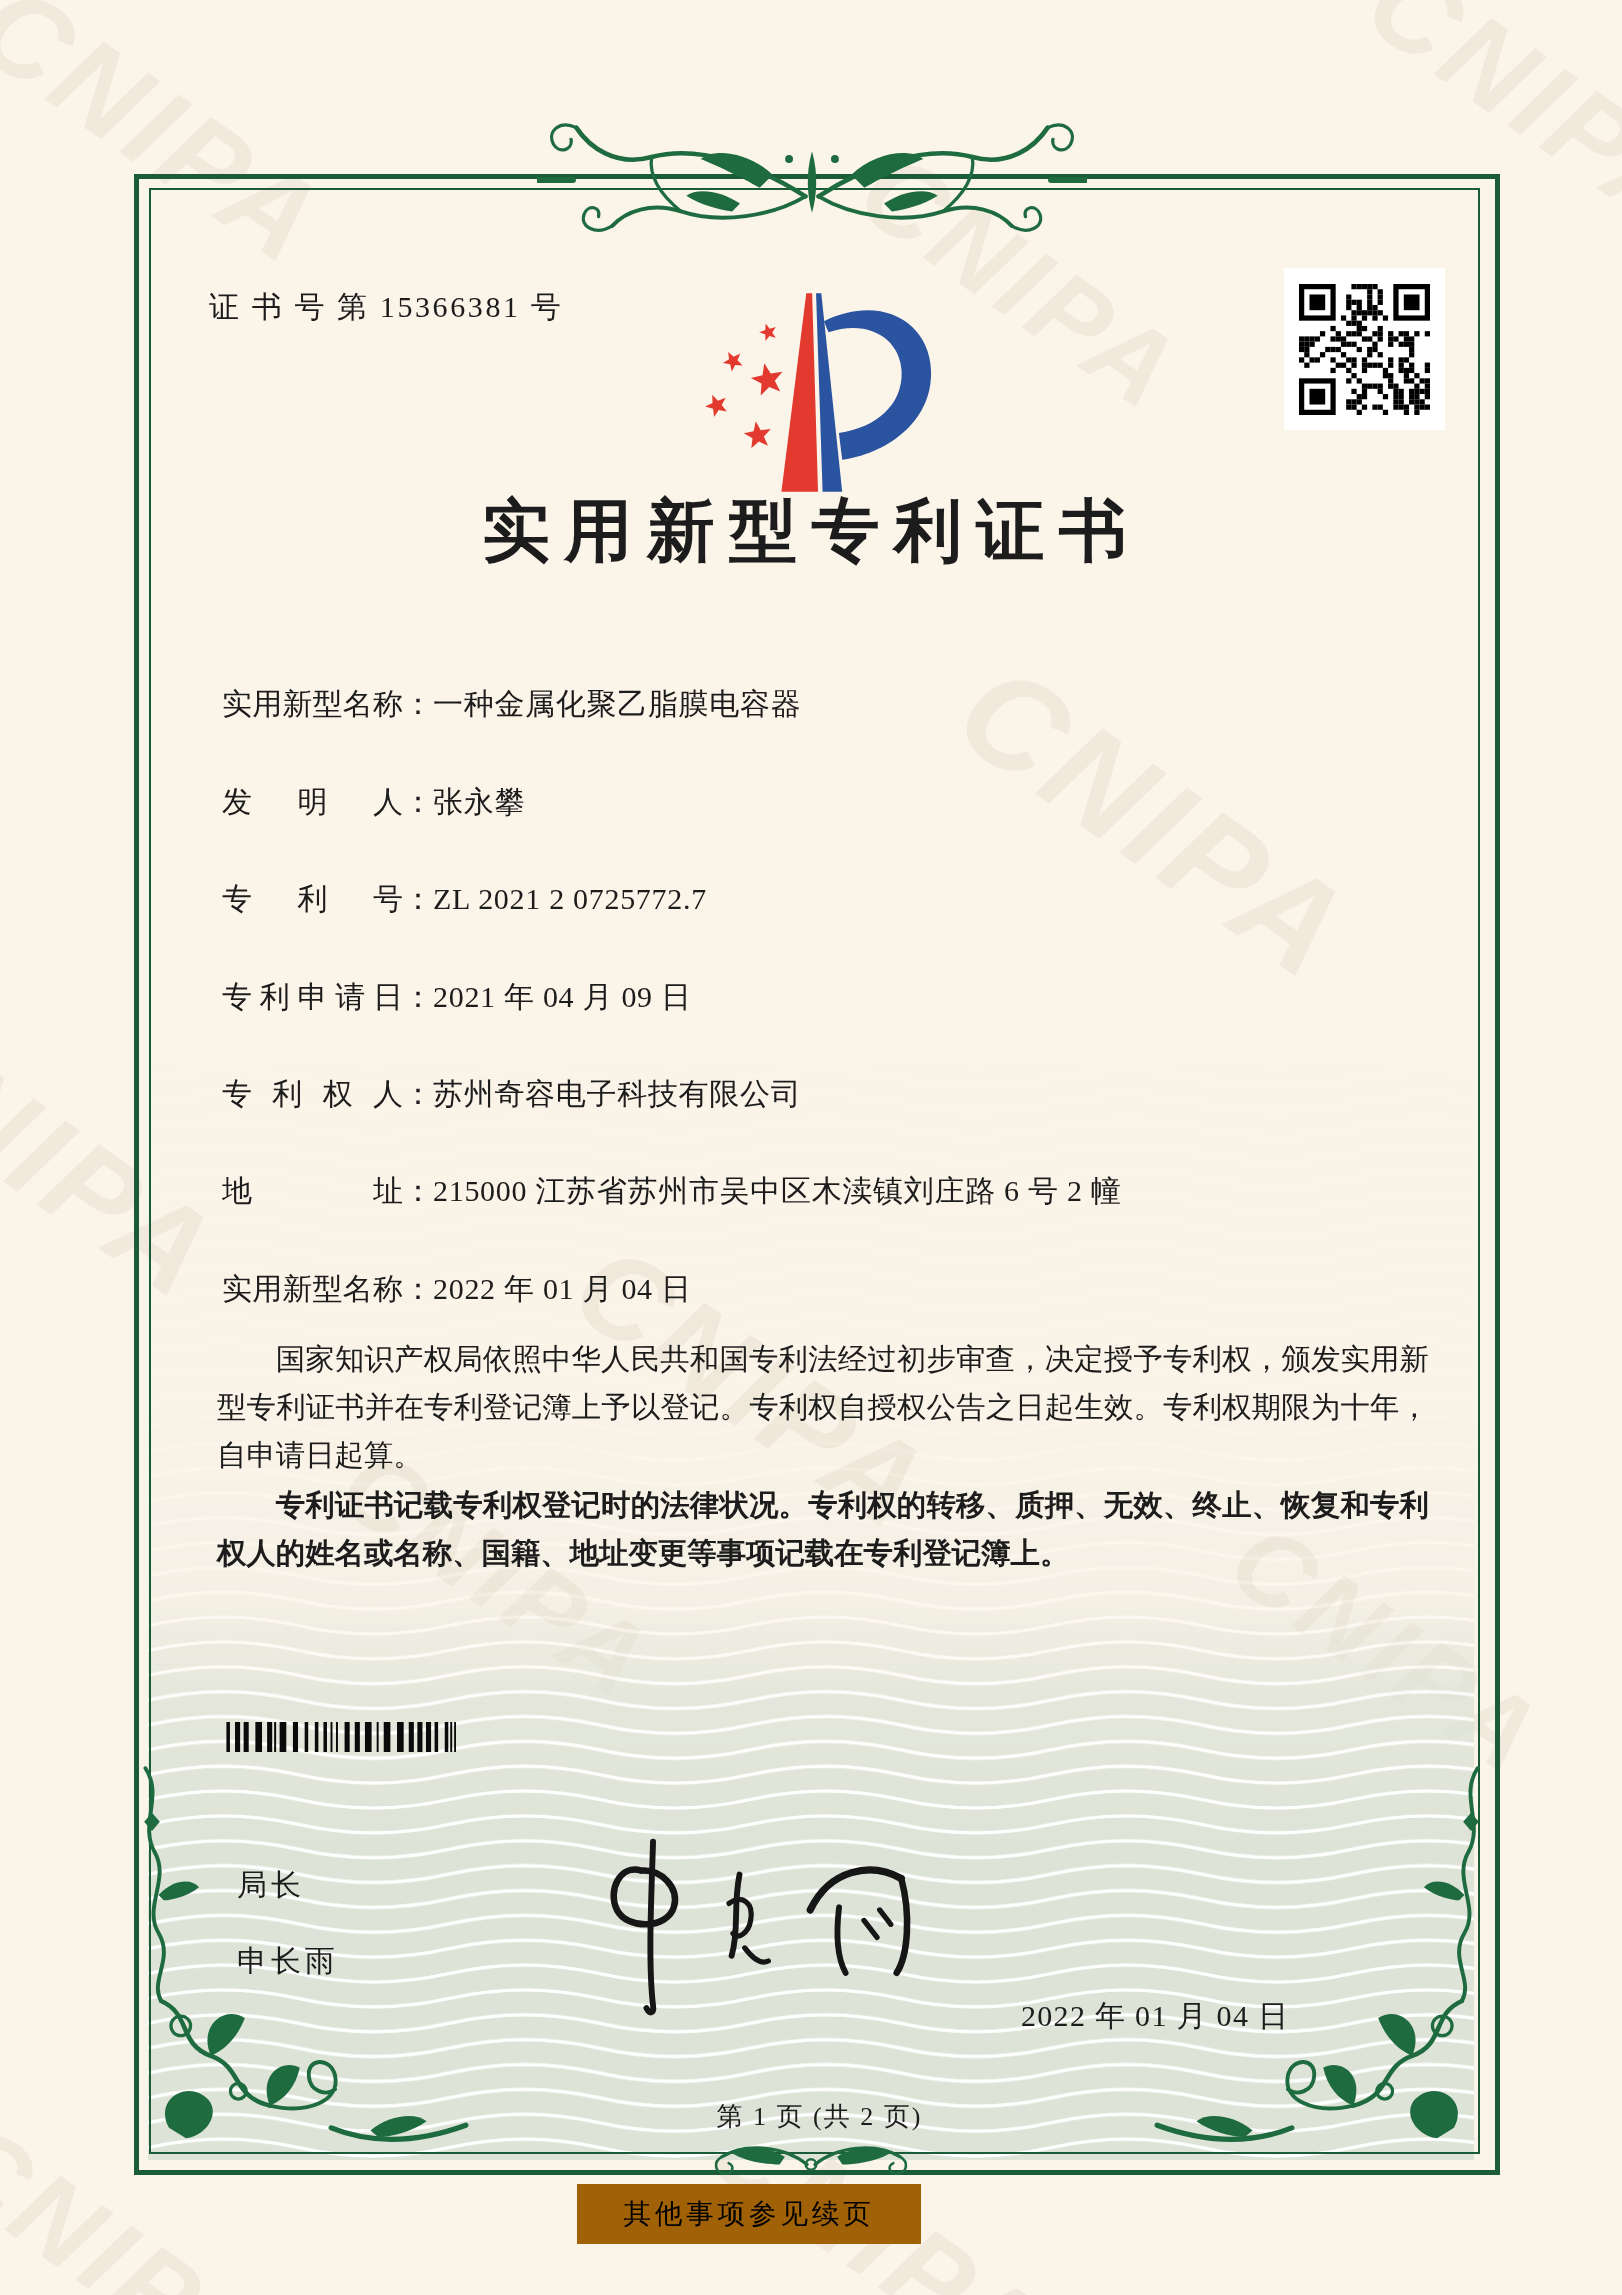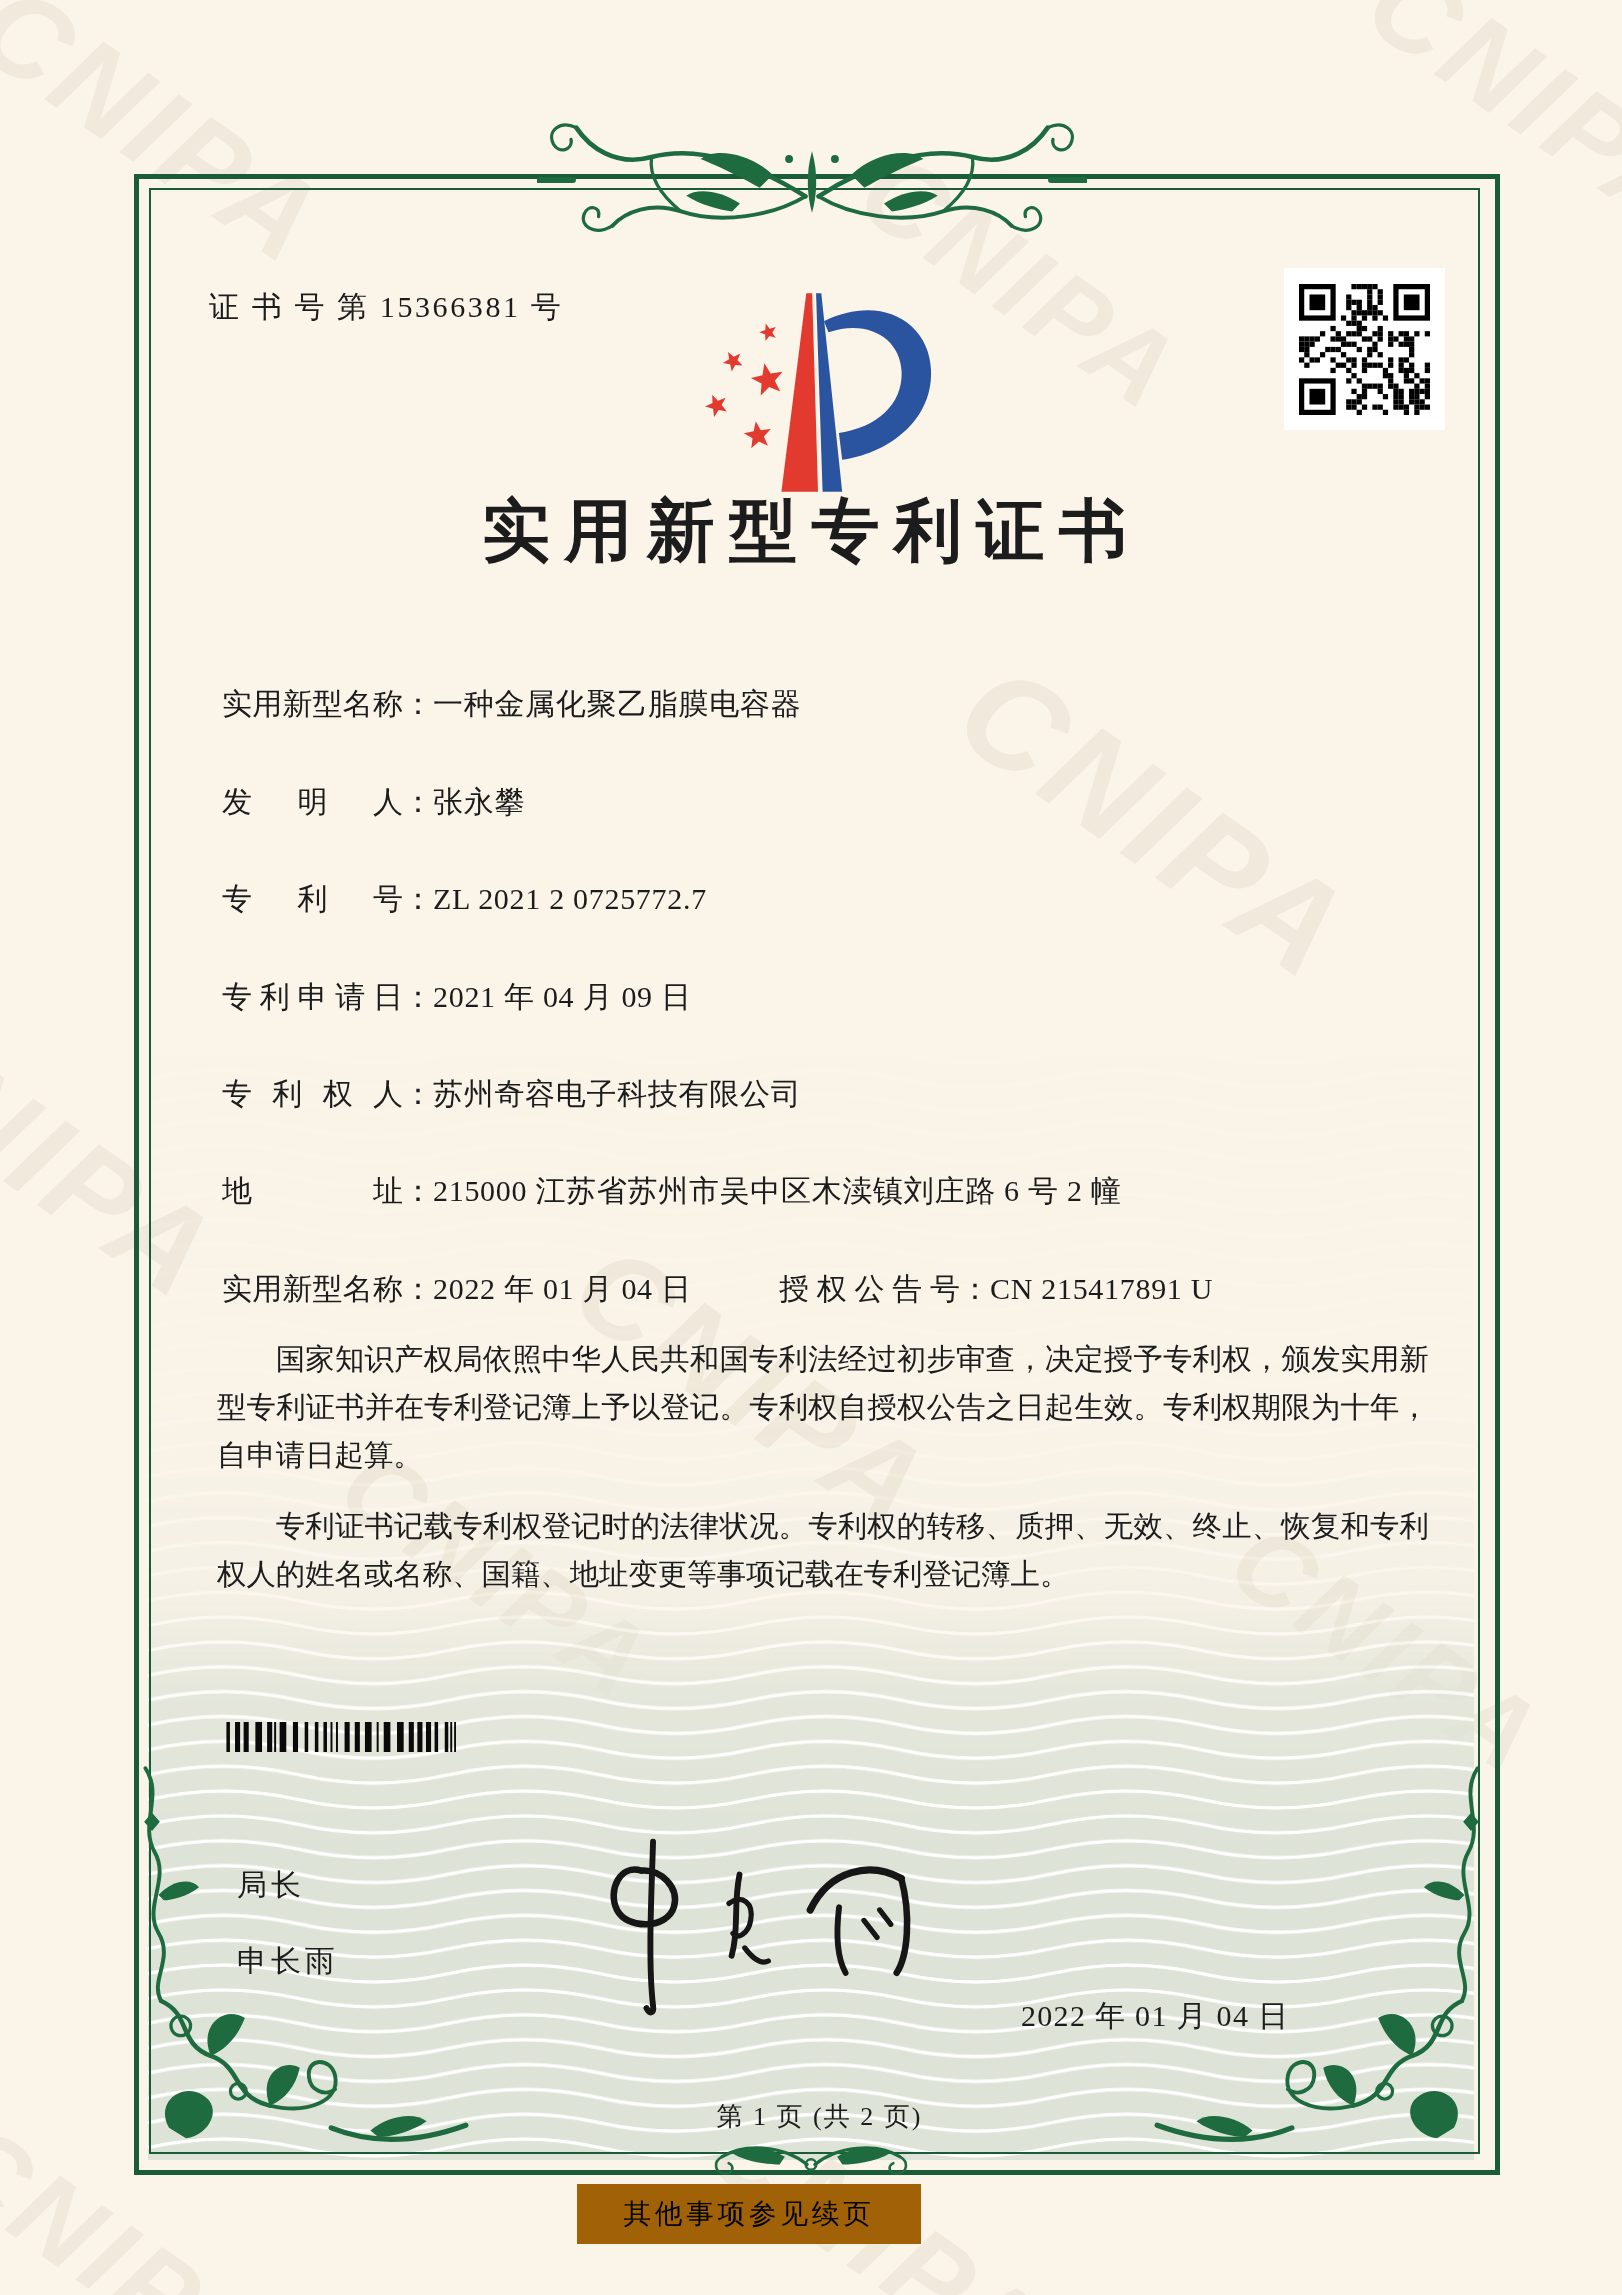--- a/index.html
+++ b/index.html
@@ -373,9 +373,6 @@
     <div class="field" style="top:1269px">
       <span class="flabel">实用新型名称</span><span>：</span><span class="fvalue">2022 年 01 月 04 日</span>
     </div>
-    <div class="field2" style="top:1269px">
-      <span class="flabel">授权公告号</span><span>：</span><span class="fvalue">CN 215417891 U</span>
-    </div>
 
     <div class="paras">
       <p>国家知识产权局依照中华人民共和国专利法经过初步审查，决定授予专利权，颁发实用新型专利证书并在专利登记簿上予以登记。专利权自授权公告之日起生效。专利权期限为十年，自申请日起算。</p>

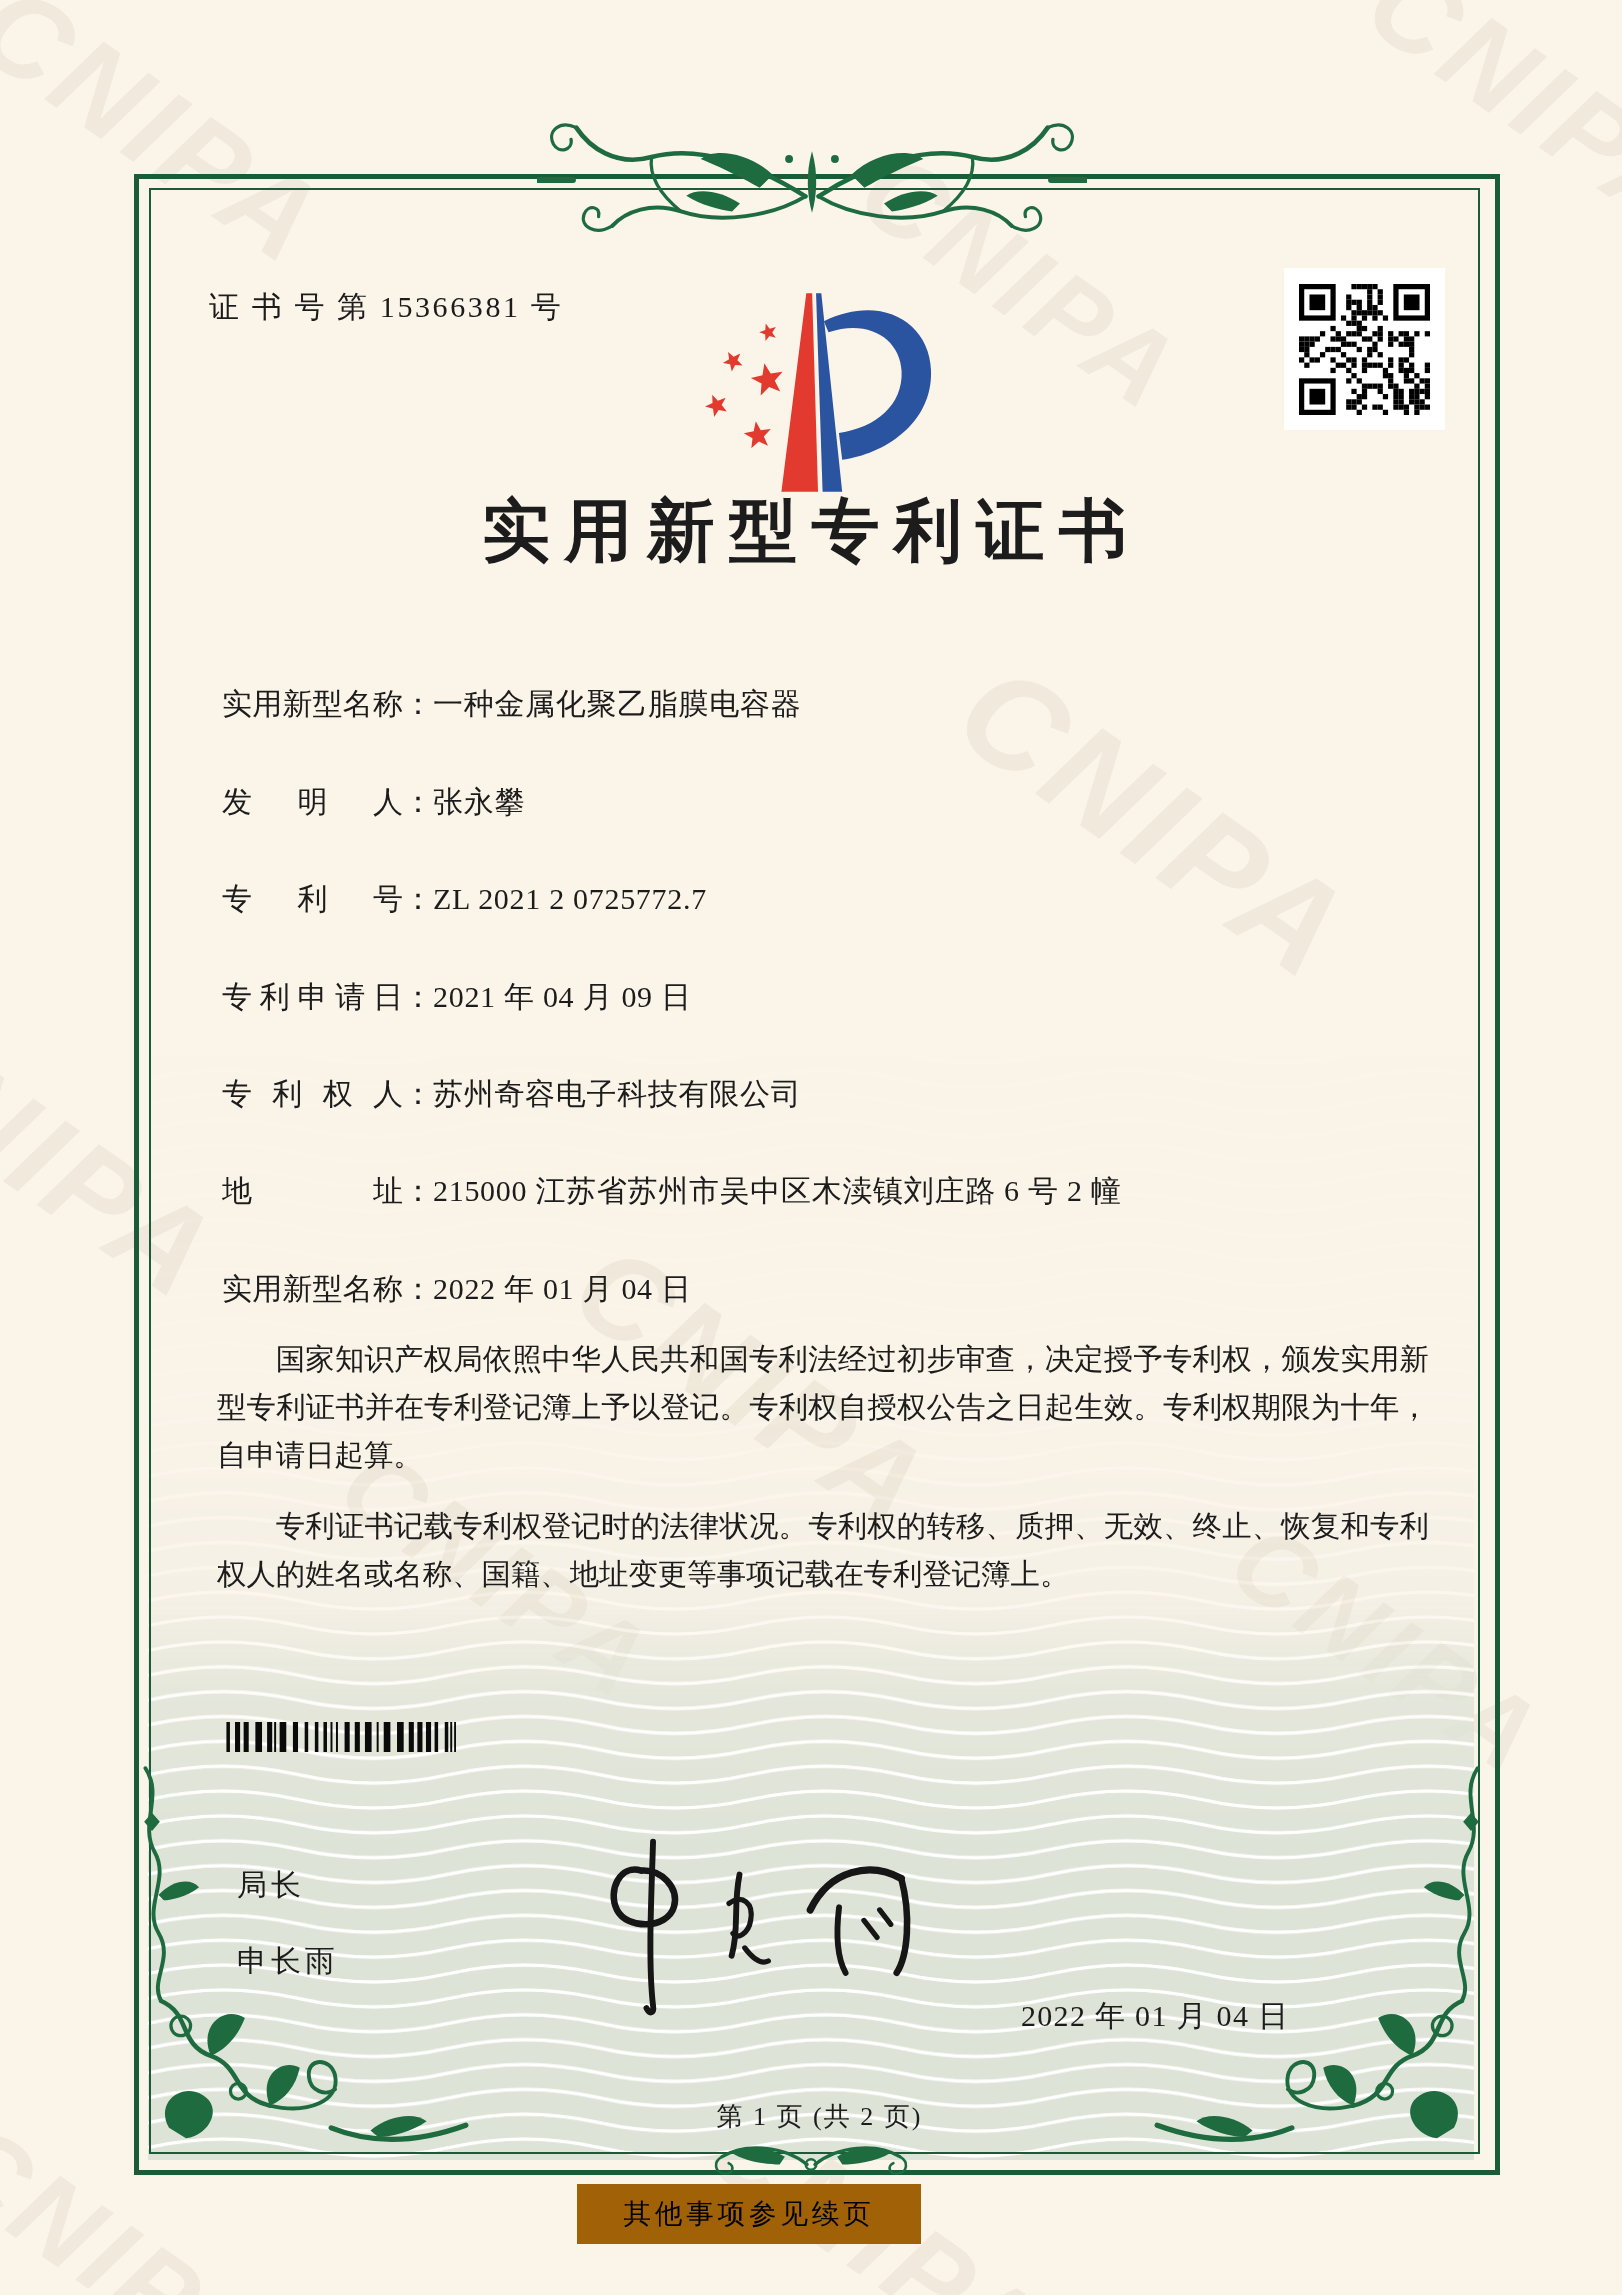--- a/index.html
+++ b/index.html
@@ -35,7 +35,7 @@
   .paras{position:absolute;left:217px;top:1335px;width:1212px;font-size:29.4px;
       line-height:48px;text-align:justify;}
   .paras p{margin:0;text-indent:2em;}
-  .paras p + p{margin-top:23px;}
+  .paras p + p{margin-top:2px;font-weight:bold;}
   .signer-label{position:absolute;left:237px;font-size:30px;letter-spacing:3.9px;}
   .sig-svg{position:absolute;left:543px;top:1830px;z-index:6;}
   .issue-date{position:absolute;left:1021px;top:1996px;font-size:30px;letter-spacing:1.3px;}

